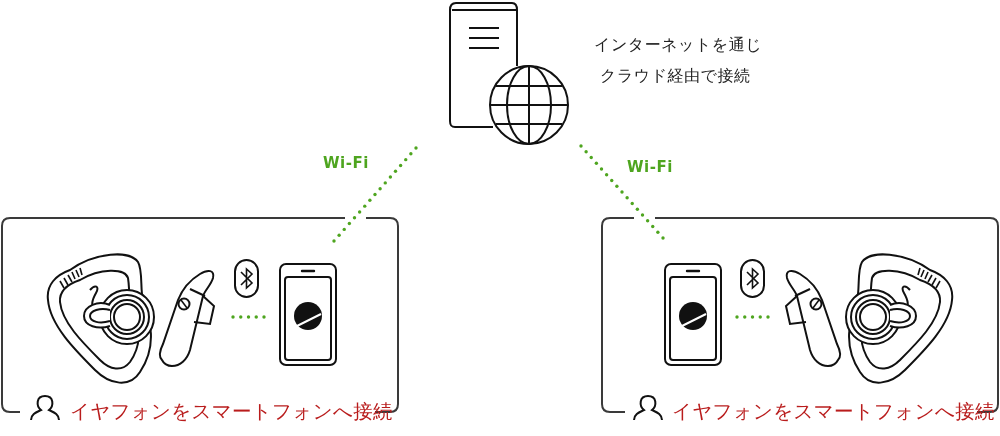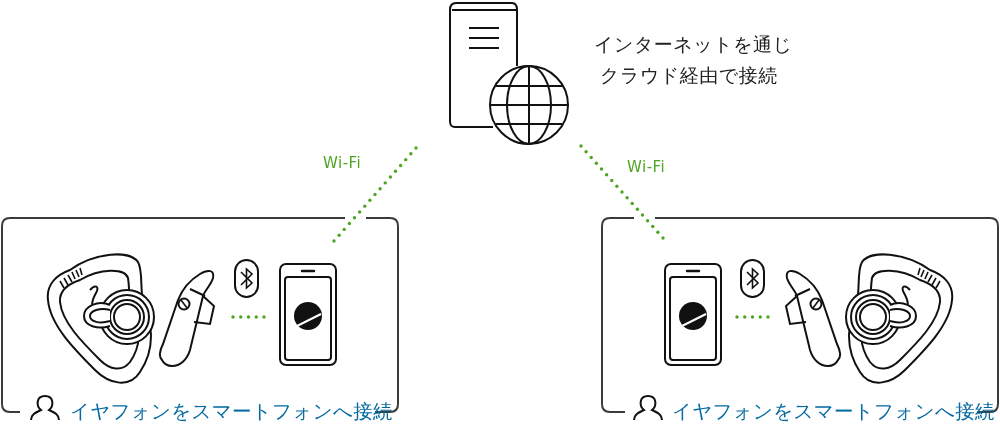--- a/index.html
+++ b/index.html
@@ -7,7 +7,7 @@
          font-family: "DejaVu Sans", "Liberation Sans", sans-serif; color: #1a1a1a; }
   svg.stage { position: absolute; left: 0; top: 0; }
   .abs { position: absolute; white-space: nowrap; }
-  .caption { font-size: 19px; line-height: 31px; color: #222; letter-spacing: 0.5px; }
+  .caption { font-size: 16px; line-height: 31px; color: #222; letter-spacing: 0.5px; }
   .wifi { font-size: 15px; font-weight: normal; letter-spacing: 0.5px; }
   .conn-label { font-size: 19.5px; color: #0369a1; letter-spacing: 0.3px; }
 </style>

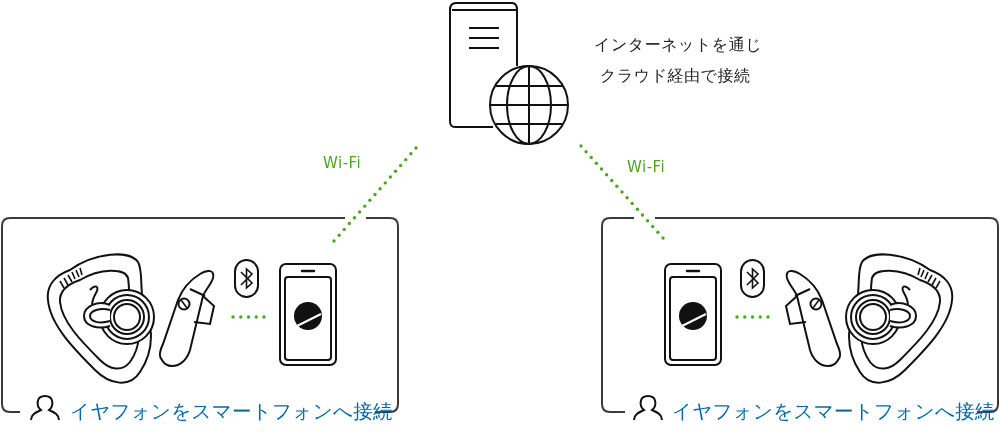--- a/index.html
+++ b/index.html
@@ -8,7 +8,7 @@
   svg.stage { position: absolute; left: 0; top: 0; }
   .abs { position: absolute; white-space: nowrap; }
   .caption { font-size: 16px; line-height: 31px; color: #222; letter-spacing: 0.5px; }
-  .wifi { font-size: 15px; font-weight: normal; letter-spacing: 0.5px; }
+  .wifi { font-size: 15px; font-weight: bold; letter-spacing: 0.5px; }
   .conn-label { font-size: 19.5px; color: #0369a1; letter-spacing: 0.3px; }
 </style>
 </head>

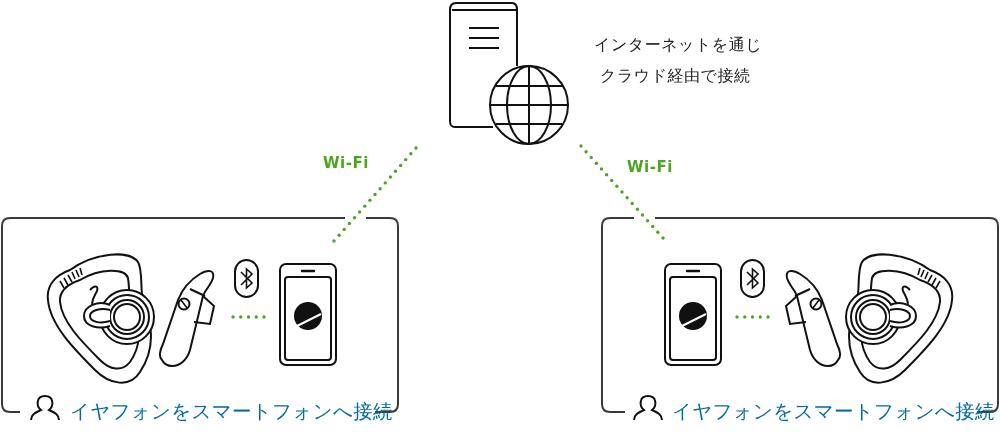--- a/index.html
+++ b/index.html
@@ -9,7 +9,7 @@
   .abs { position: absolute; white-space: nowrap; }
   .caption { font-size: 16px; line-height: 31px; color: #222; letter-spacing: 0.5px; }
   .wifi { font-size: 15px; font-weight: bold; letter-spacing: 0.5px; }
-  .conn-label { font-size: 19.5px; color: #0369a1; letter-spacing: 0.3px; }
+  .conn-label { font-size: 19.5px; color: #b91c1c; letter-spacing: 0.3px; }
 </style>
 </head>
 <body>

